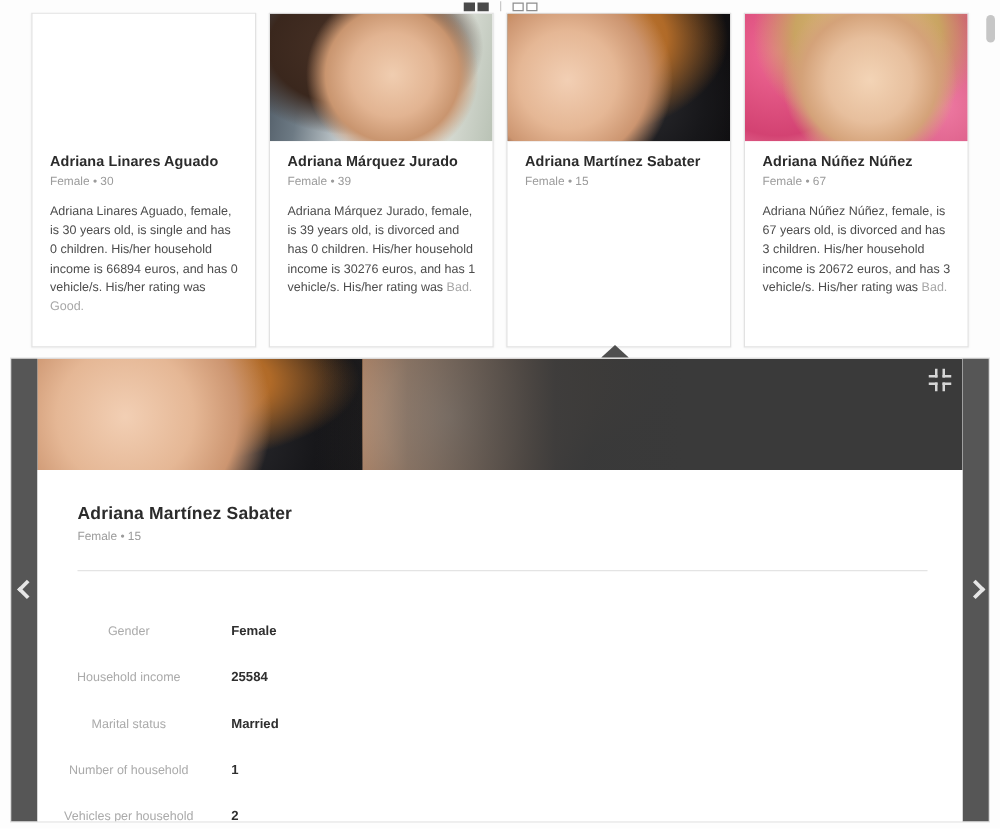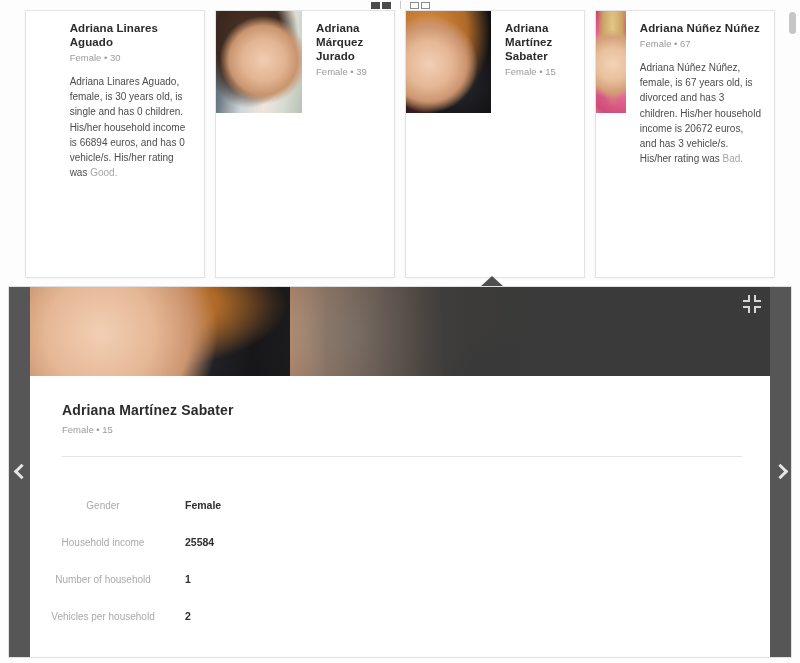--- a/index.html
+++ b/index.html
@@ -32,7 +32,7 @@
   .card {
     width: 180px; height: 268px; background: #ffffff;
     border: 1px solid #e2e2e2; box-shadow: 0 0 2px rgba(0,0,0,.06);
-    display: flex; flex-direction: row; overflow: hidden; flex: 0 0 auto;
+    display: flex; flex-direction: column; overflow: hidden; flex: 0 0 auto;
   }
   .card-photo { width: 100%; height: 102px; position: relative; overflow: hidden; }
   .card-photo .pix { position: absolute; inset: 0; }

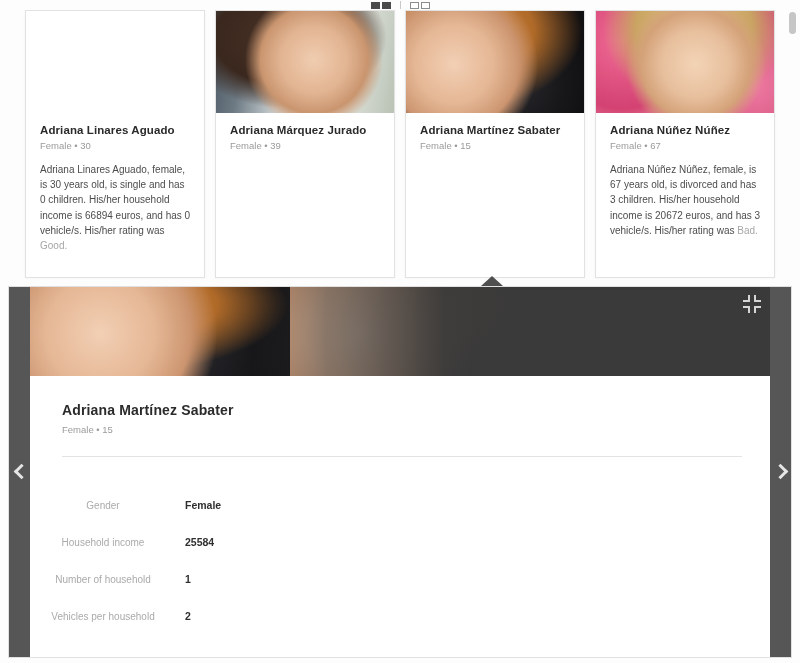--- a/index.html
+++ b/index.html
@@ -149,6 +149,7 @@
           <div class="card-body">
             <div class="card-name">Adriana Márquez Jurado</div>
             <div class="card-sub">Female • 39</div>
+            <div class="card-desc"><span>Adriana Márquez Jurado, female, is 39 years old, is divorced and has 0 children. His/her household income is 30276 euros, and has 1 vehicle/s. His/her rating was </span><span class="rating">Bad.</span></div>
           </div>
         </div>
         <div class="card">

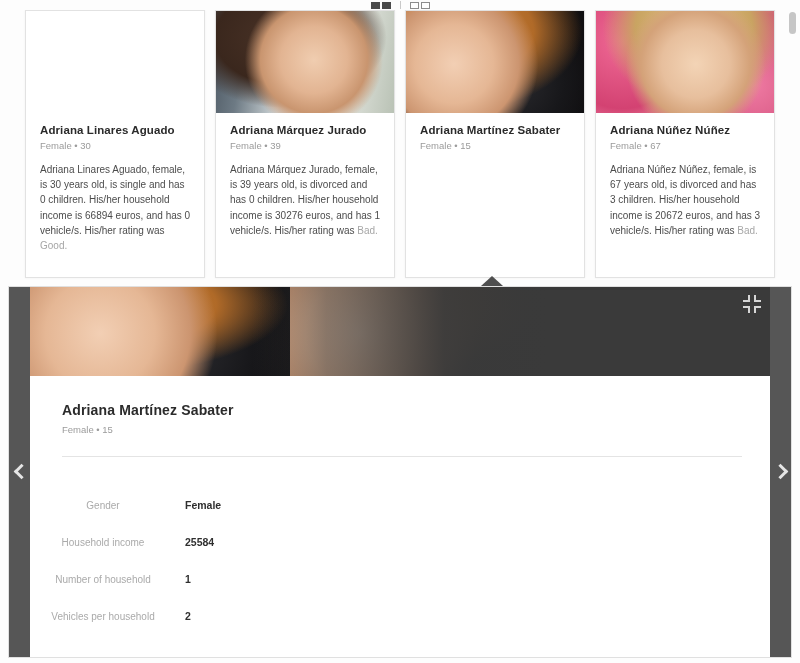--- a/index.html
+++ b/index.html
@@ -216,6 +216,10 @@
               <div class="f-value">25584</div>
             </div>
             <div class="field-row">
+              <div class="f-label">Marital status</div>
+              <div class="f-value">Married</div>
+            </div>
+            <div class="field-row">
               <div class="f-label">Number of household</div>
               <div class="f-value">1</div>
             </div>

